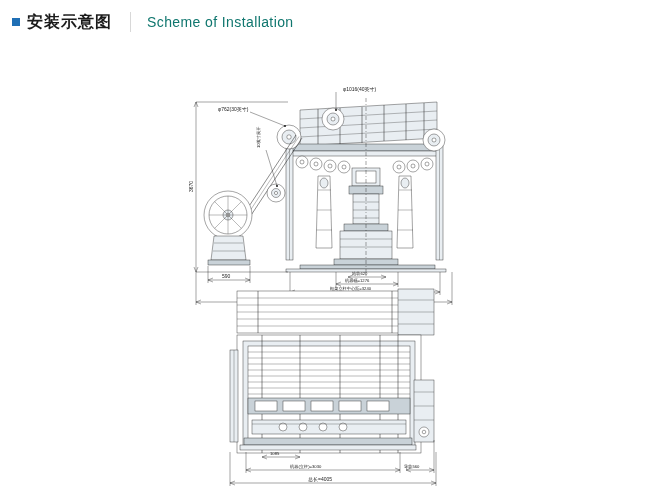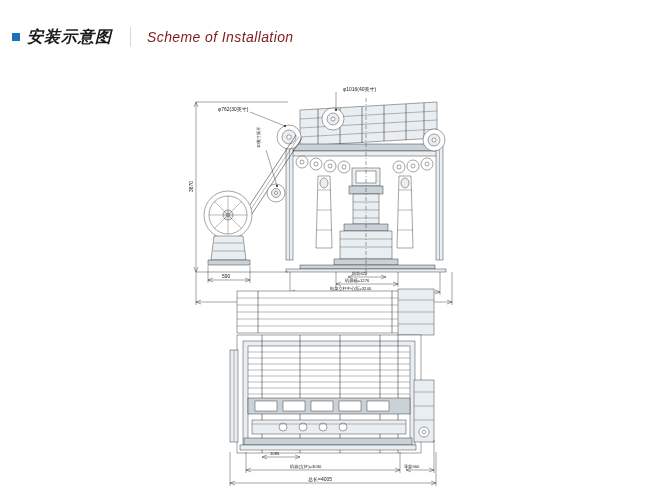--- a/index.html
+++ b/index.html
@@ -24,12 +24,11 @@
   .header {
     position: absolute;
     left: 0;
-    top: 15px;
+    top: 0;
     width: 656px;
     height: 44px;
     display: flex;
     align-items: center;
-    font-style: italic;
   }
   .header-badge {
     display: flex;

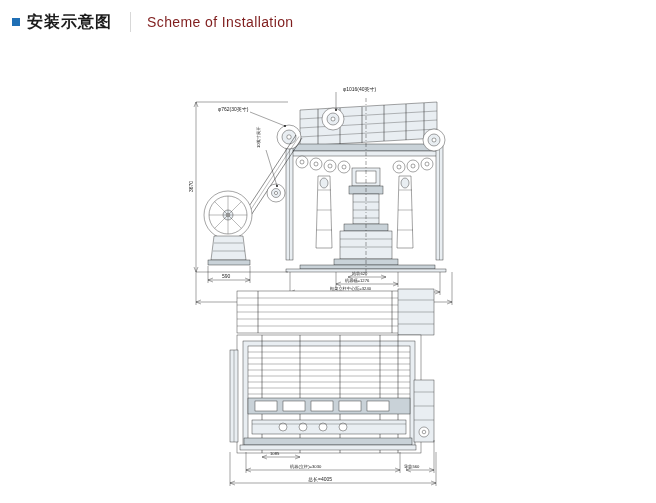--- a/index.html
+++ b/index.html
@@ -55,7 +55,7 @@
   }
   .title-en {
     font-size: 14px;
-    color: #7f1d1d;
+    color: #0f766e;
     letter-spacing: 0.4px;
   }
 

